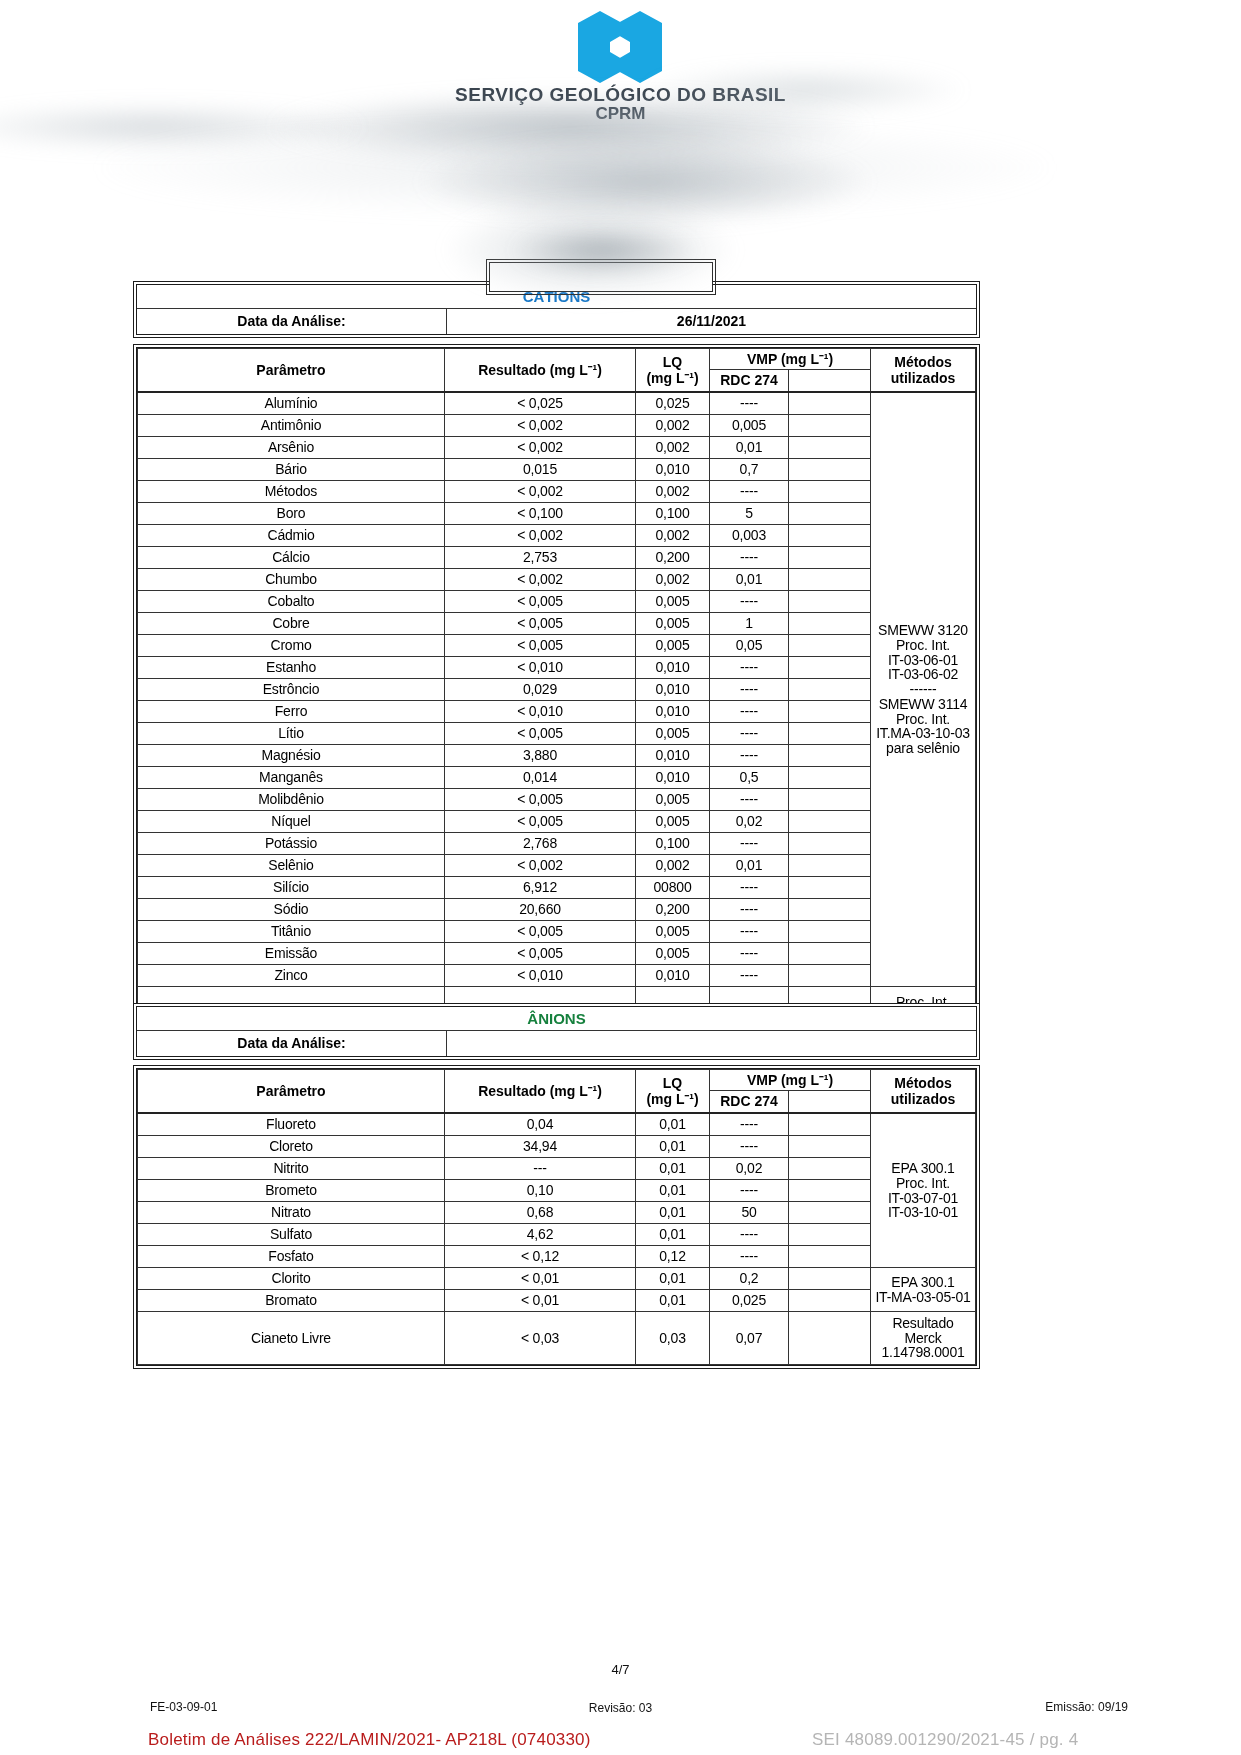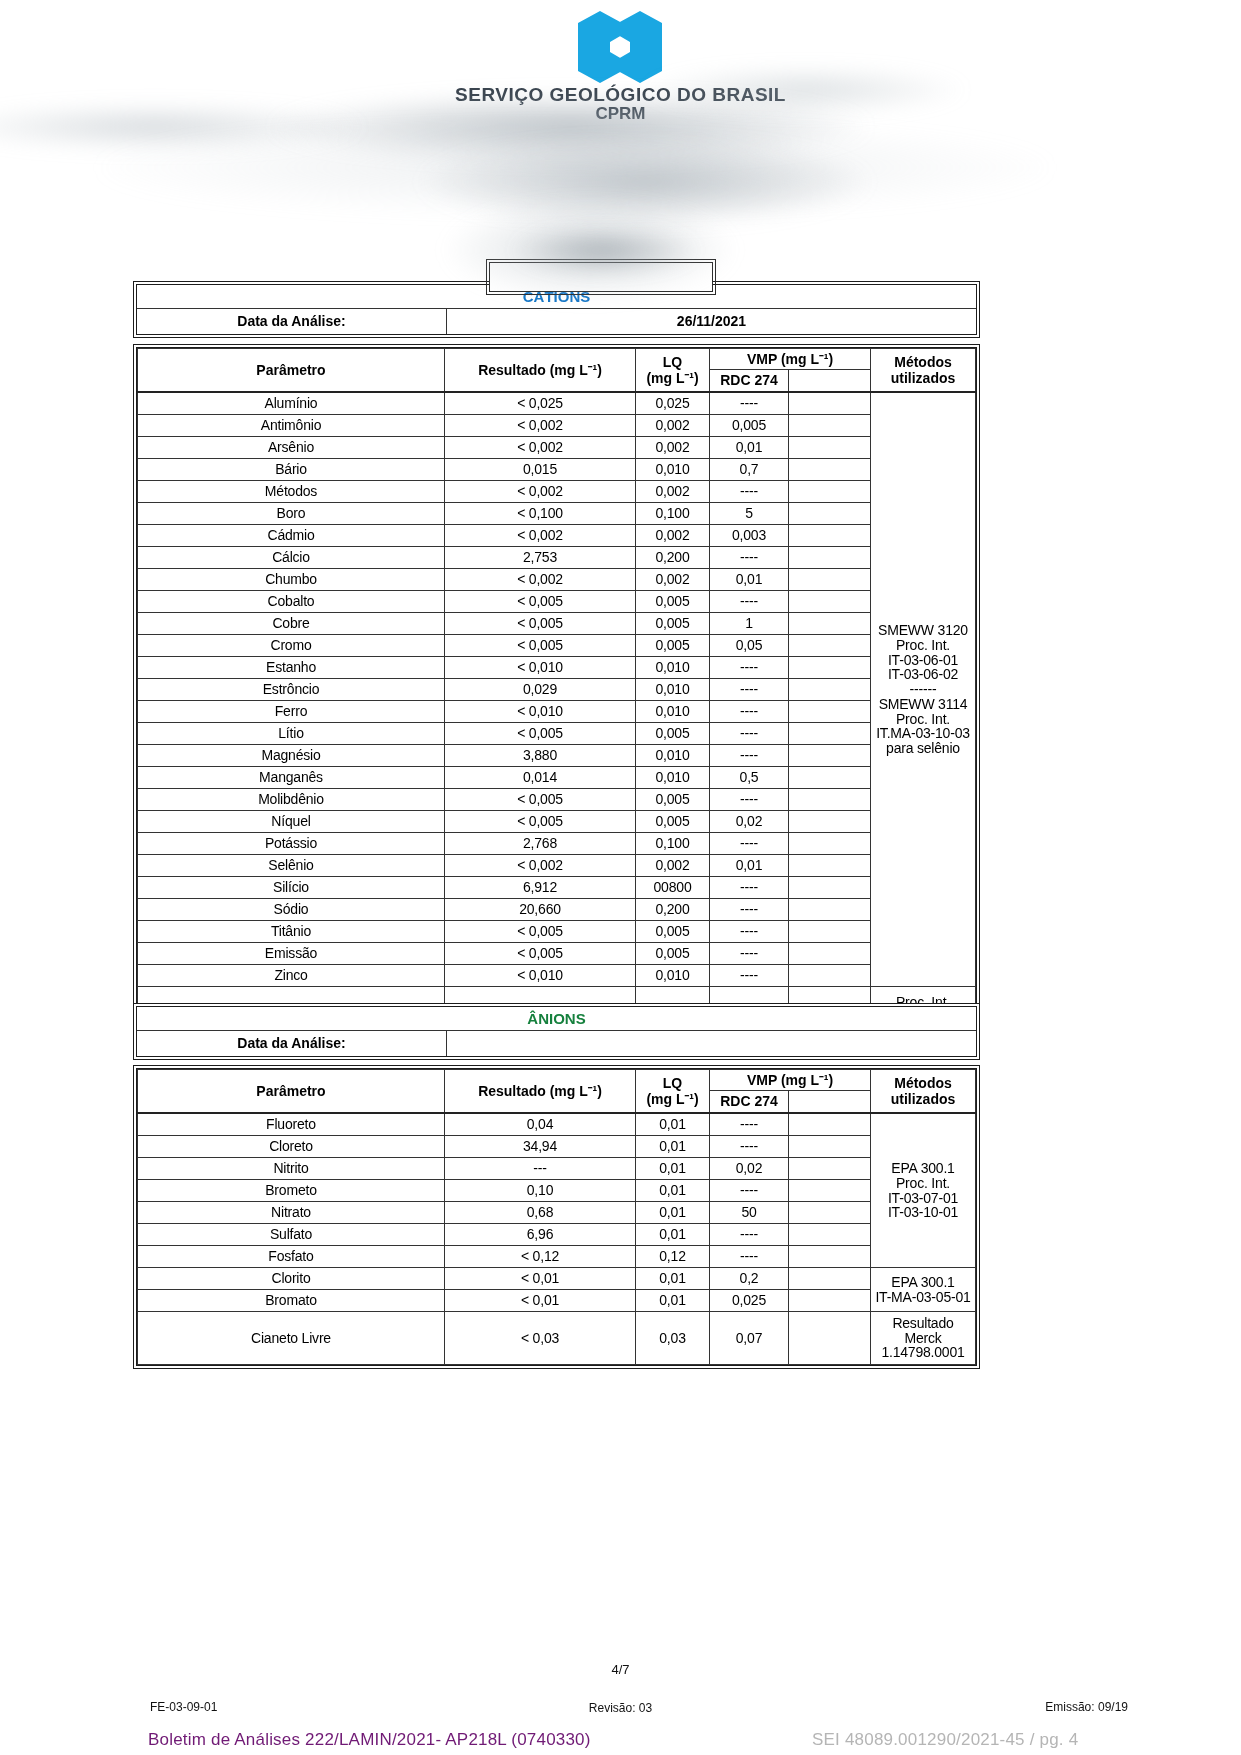--- a/index.html
+++ b/index.html
@@ -423,7 +423,7 @@
           </tr>
           <tr>
             <td class="c-param">Sulfato</td>
-            <td class="c-result">6,96</td>
+            <td class="c-result">4,62</td>
             <td class="c-lq">0,01</td>
             <td class="c-rdc">----</td>
             <td class="c-vmp2"></td>

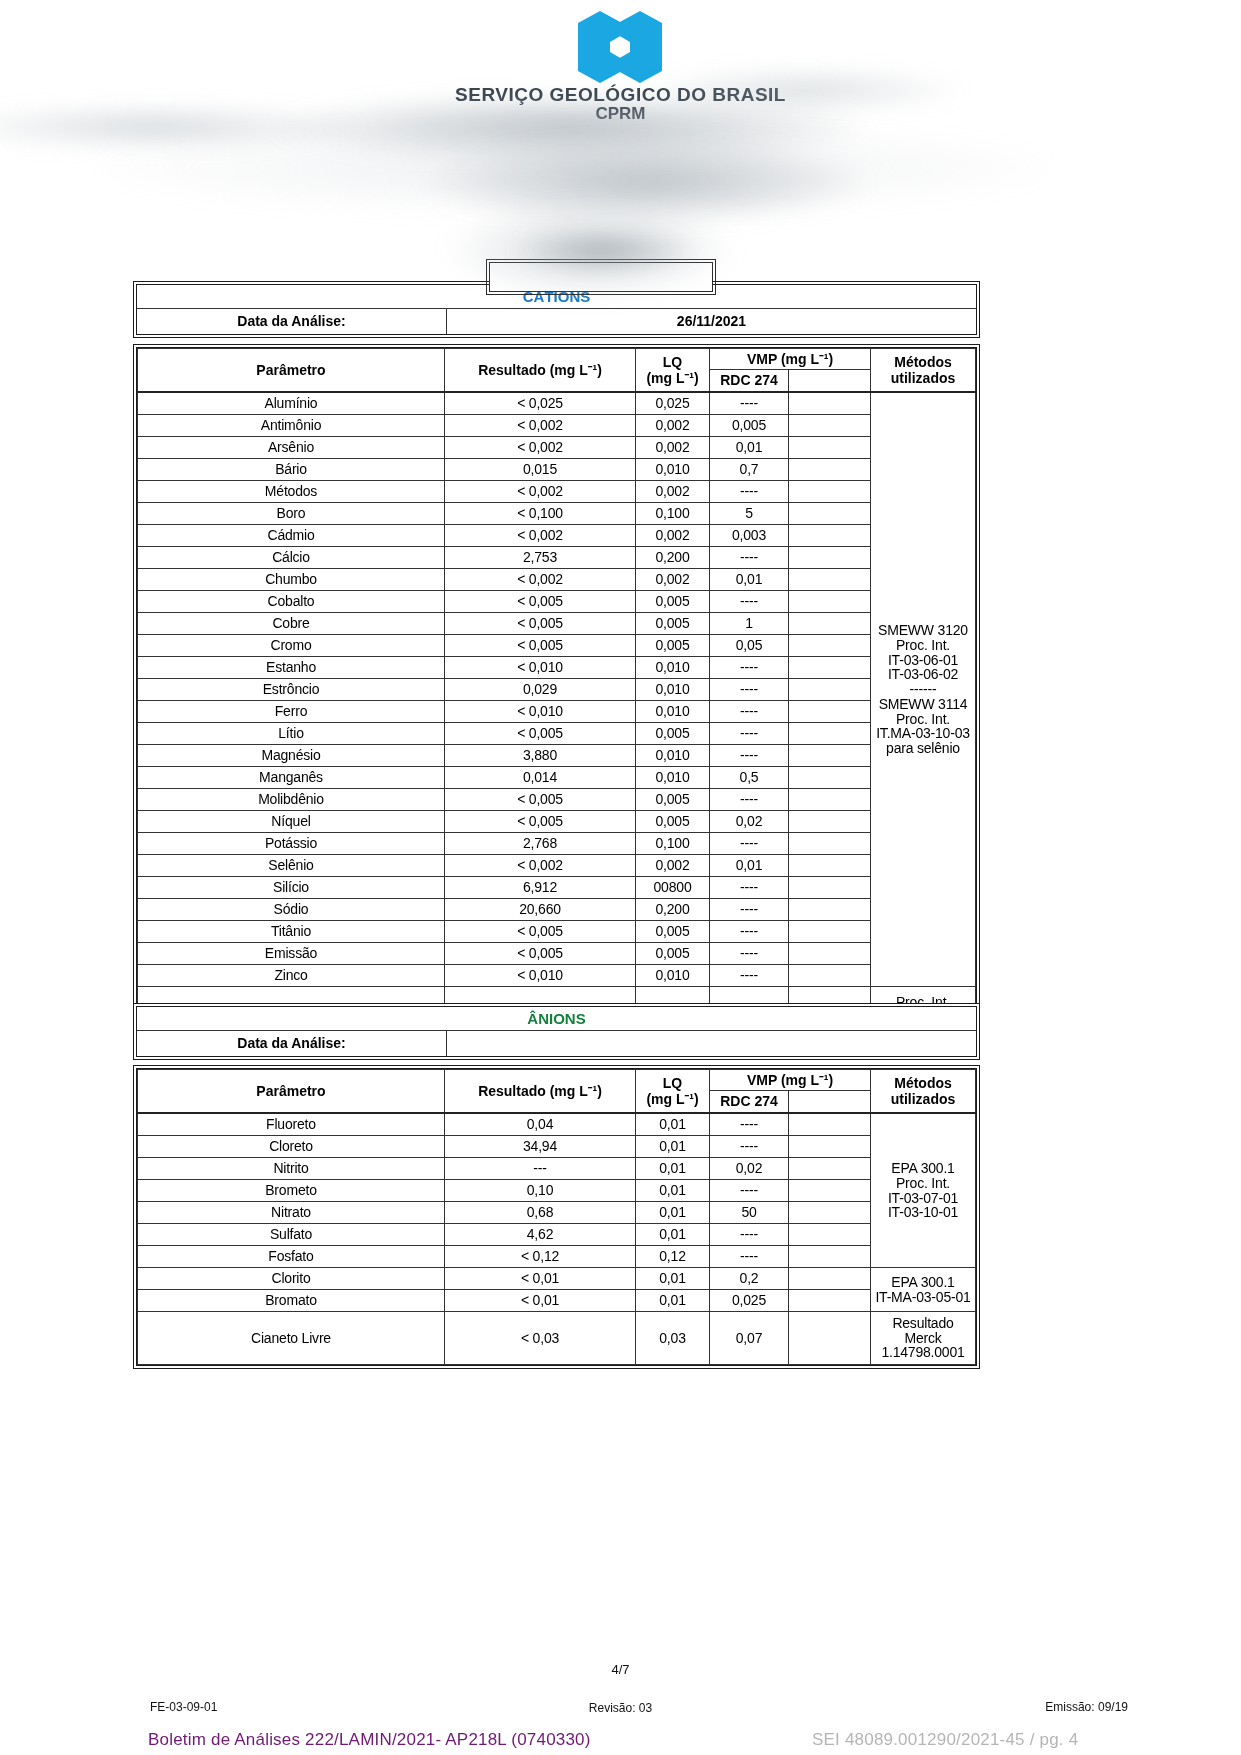--- a/index.html
+++ b/index.html
@@ -469,7 +469,7 @@
   <div class="f-txt f-center" style="top:1662px; font-size:13px;">4/7</div>
   <div class="f-txt f-center" style="top:1701px;">Revisão: 03</div>
   <div class="f-txt" style="right:113px; top:1700px;">Emissão: 09/19</div>
-  <div class="doc-gray" style="left: 148px; top: 1730px; color: #701a75;">Boletim de Análises 222/LAMIN/2021- AP218L (0740330)</div>
+  <div class="doc-gray" style="left: 148px; top: 1730px; color: #b91c1c;">Boletim de Análises 222/LAMIN/2021- AP218L (0740330)</div>
   <div class="doc-gray" style="left: 812px; top: 1730px; color: rgb(181, 181, 181);">SEI 48089.001290/2021-45 / pg. 4</div>
 
 </div>

